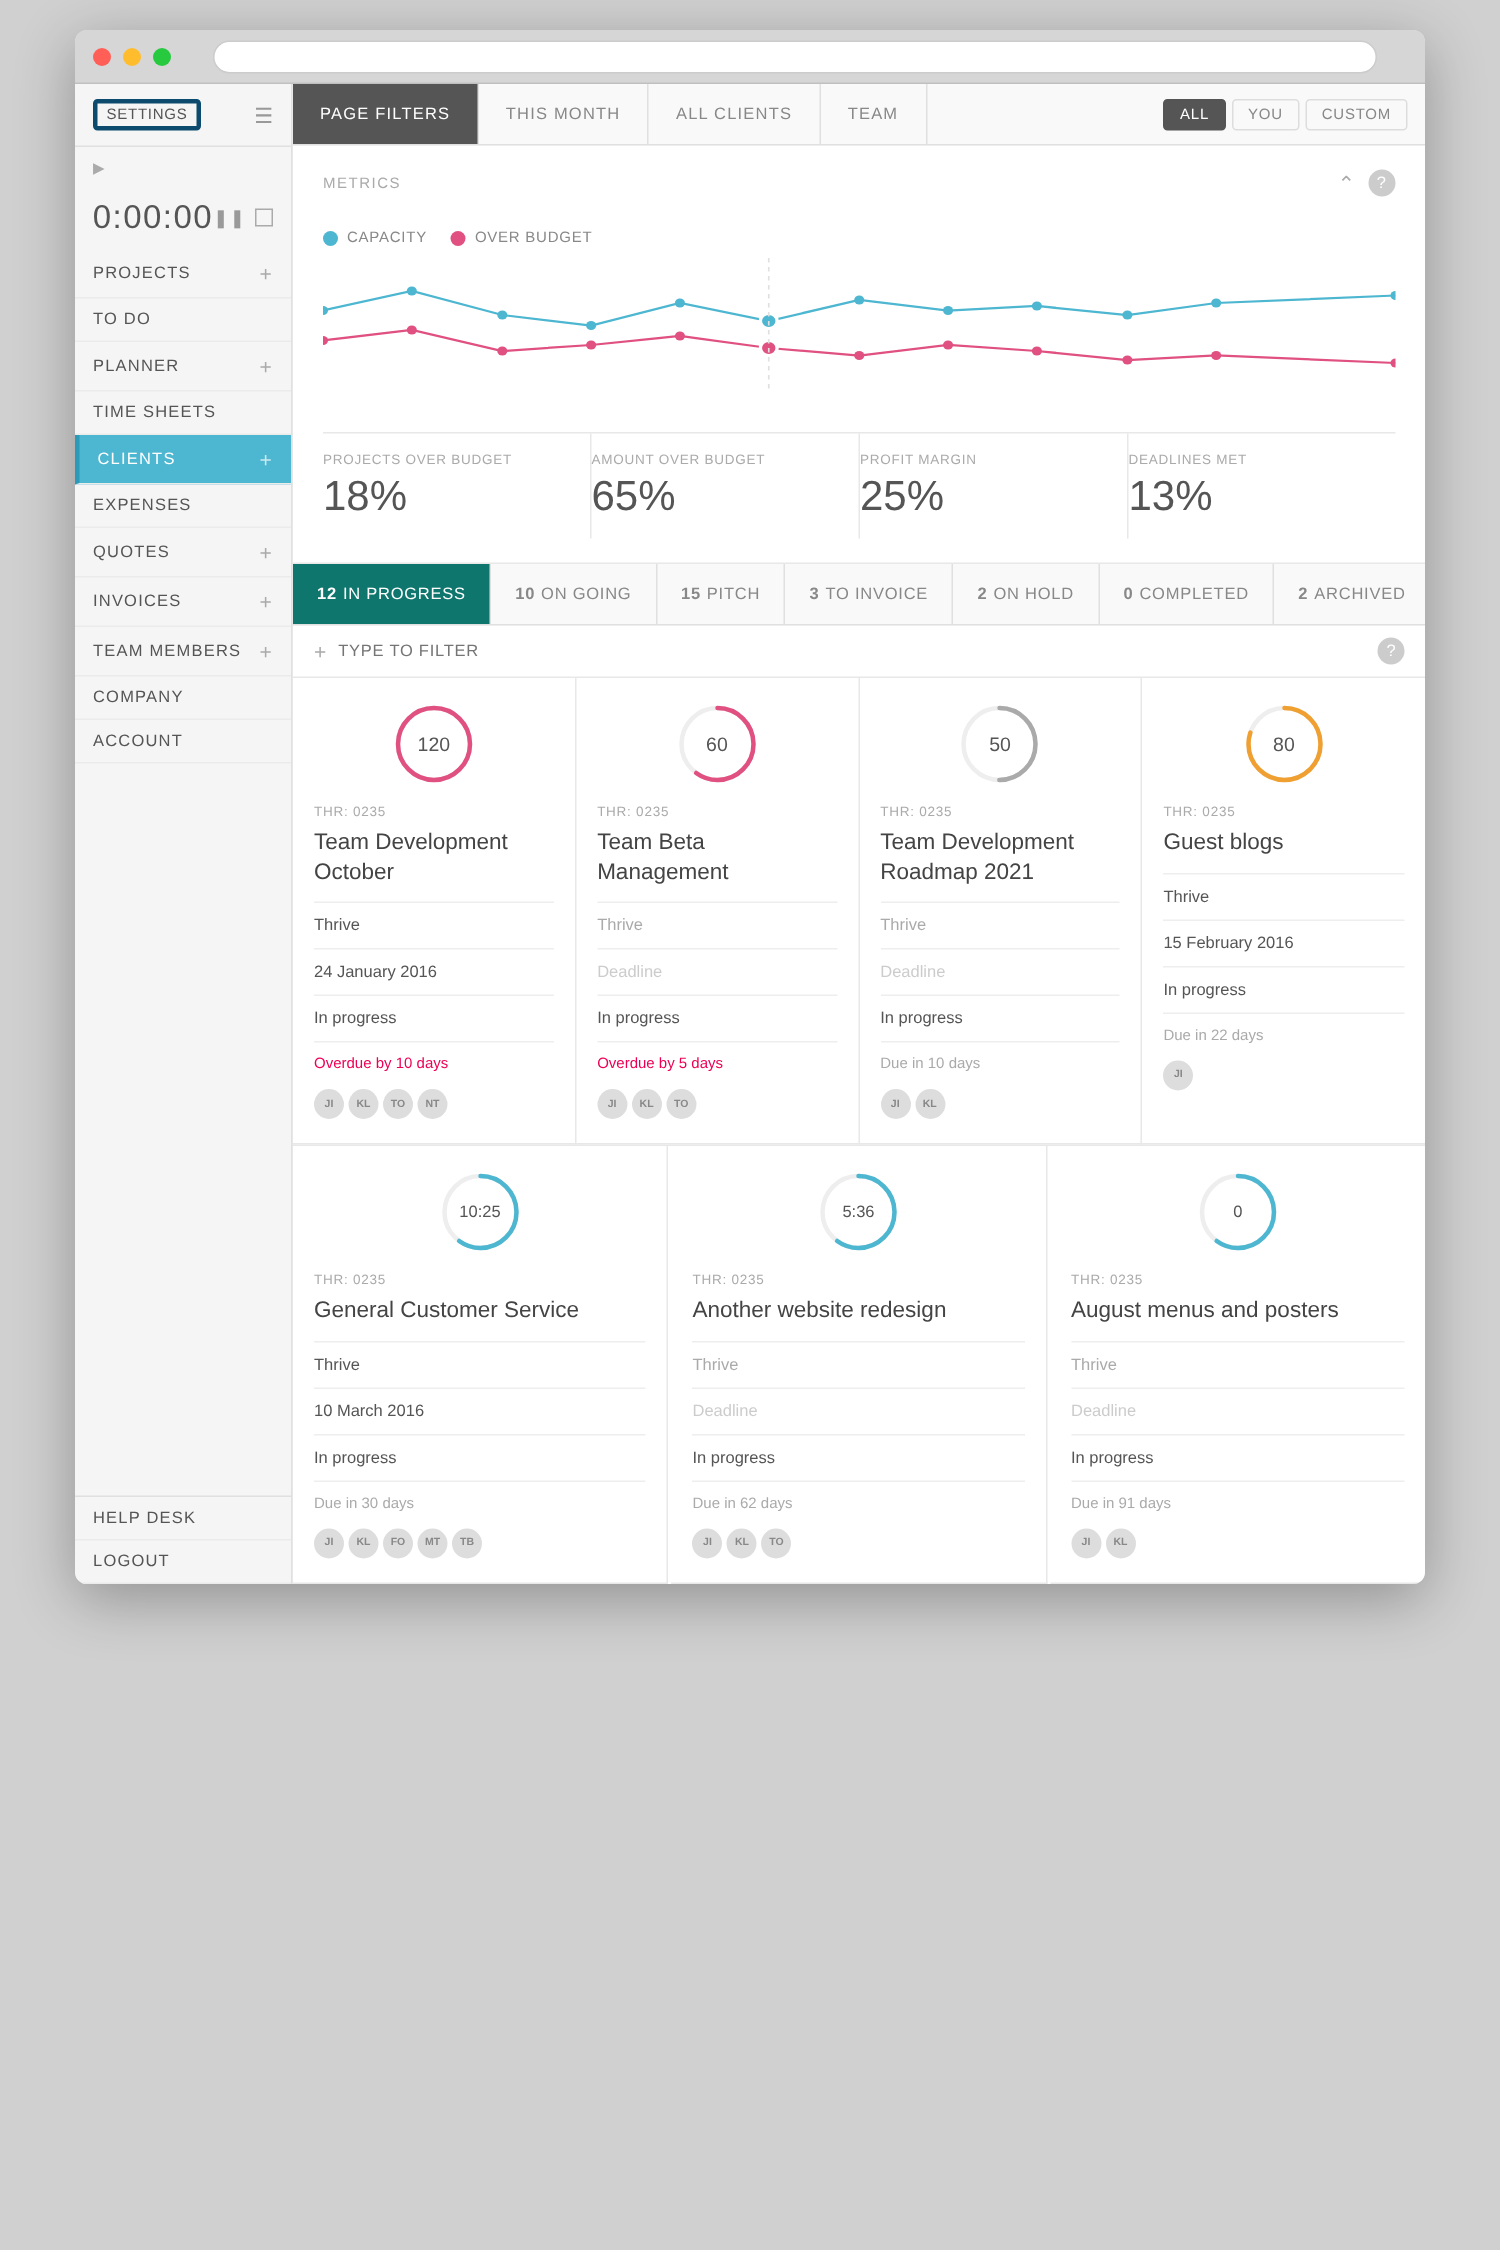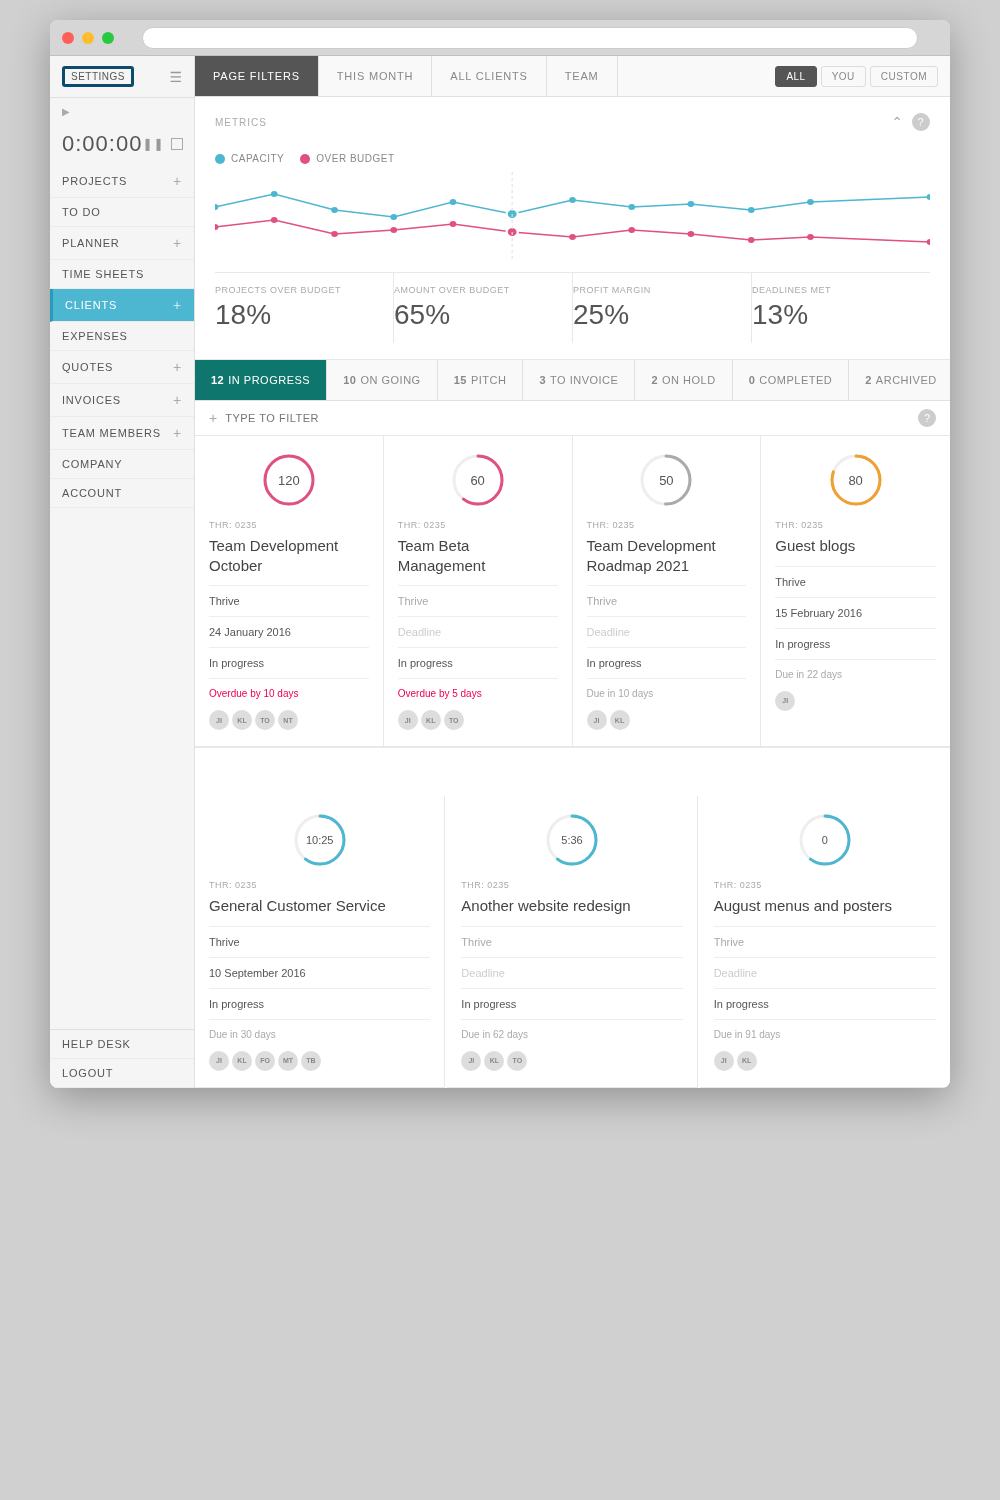--- a/index.html
+++ b/index.html
@@ -85,7 +85,7 @@
       letter-spacing: 1px;
       display: flex;
       align-items: center;
-      justify-content: space-between;
+      justify-content: center;
     }
     .timer-controls { display: flex; gap: 6px; align-items: center; }
     .timer-pause { color: #999; font-size: 12px; }

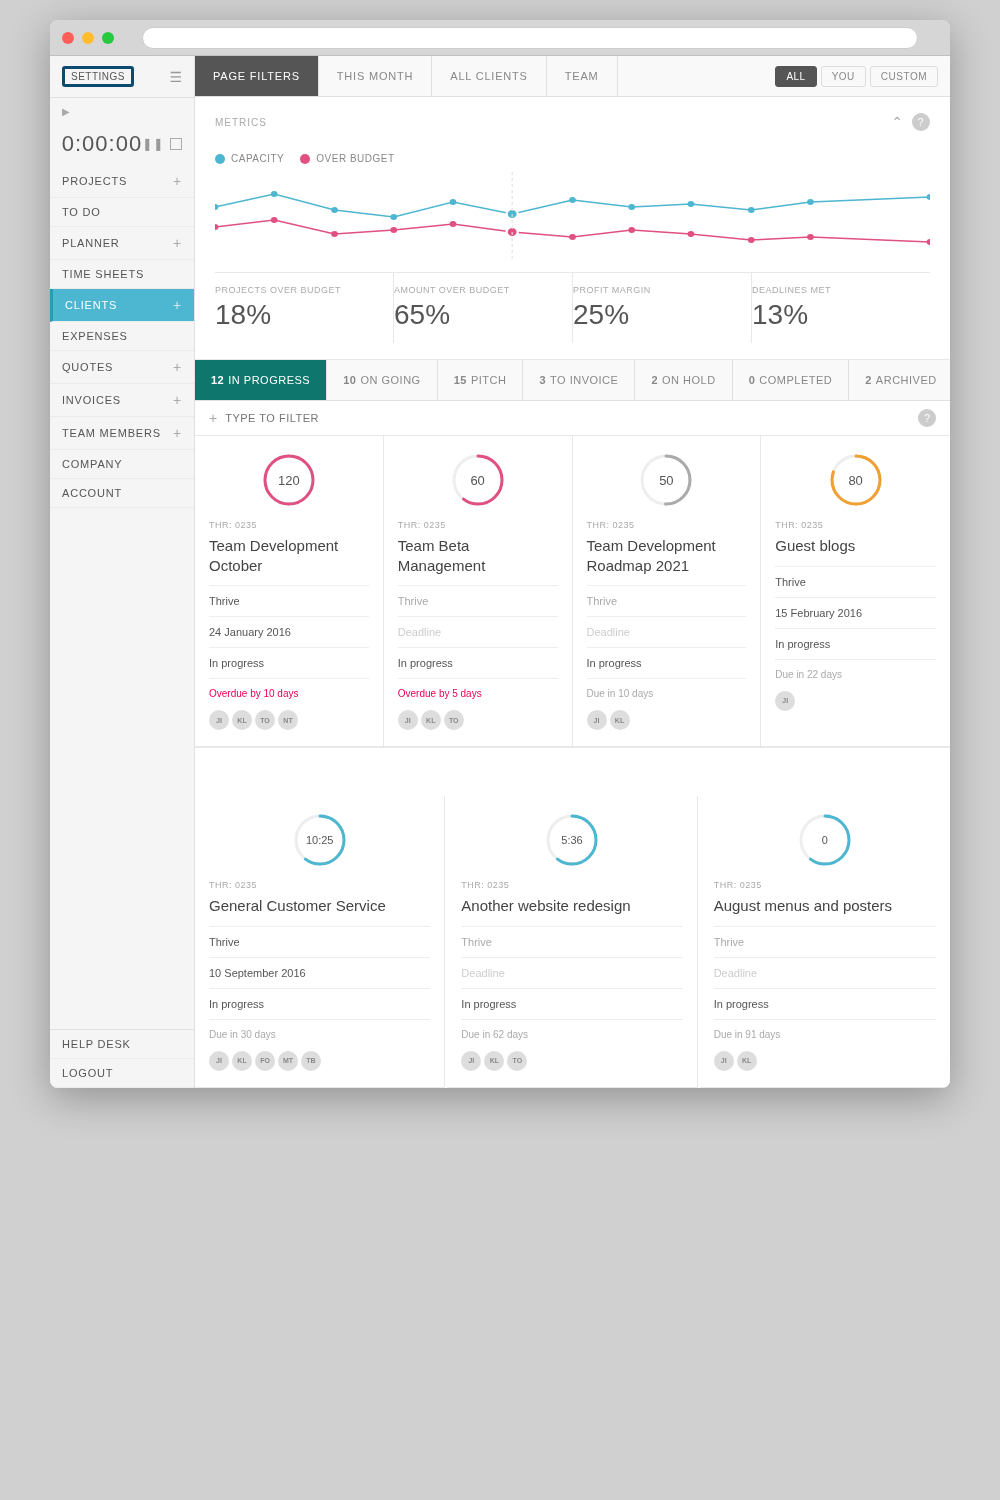--- a/index.html
+++ b/index.html
@@ -231,7 +231,7 @@
     .kpi-row {
       display: flex;
       border-top: 1px solid #e8e8e8;
-      margin-top: 10px;
+      margin-top: 26px;
     }
     .kpi-item {
       flex: 1;

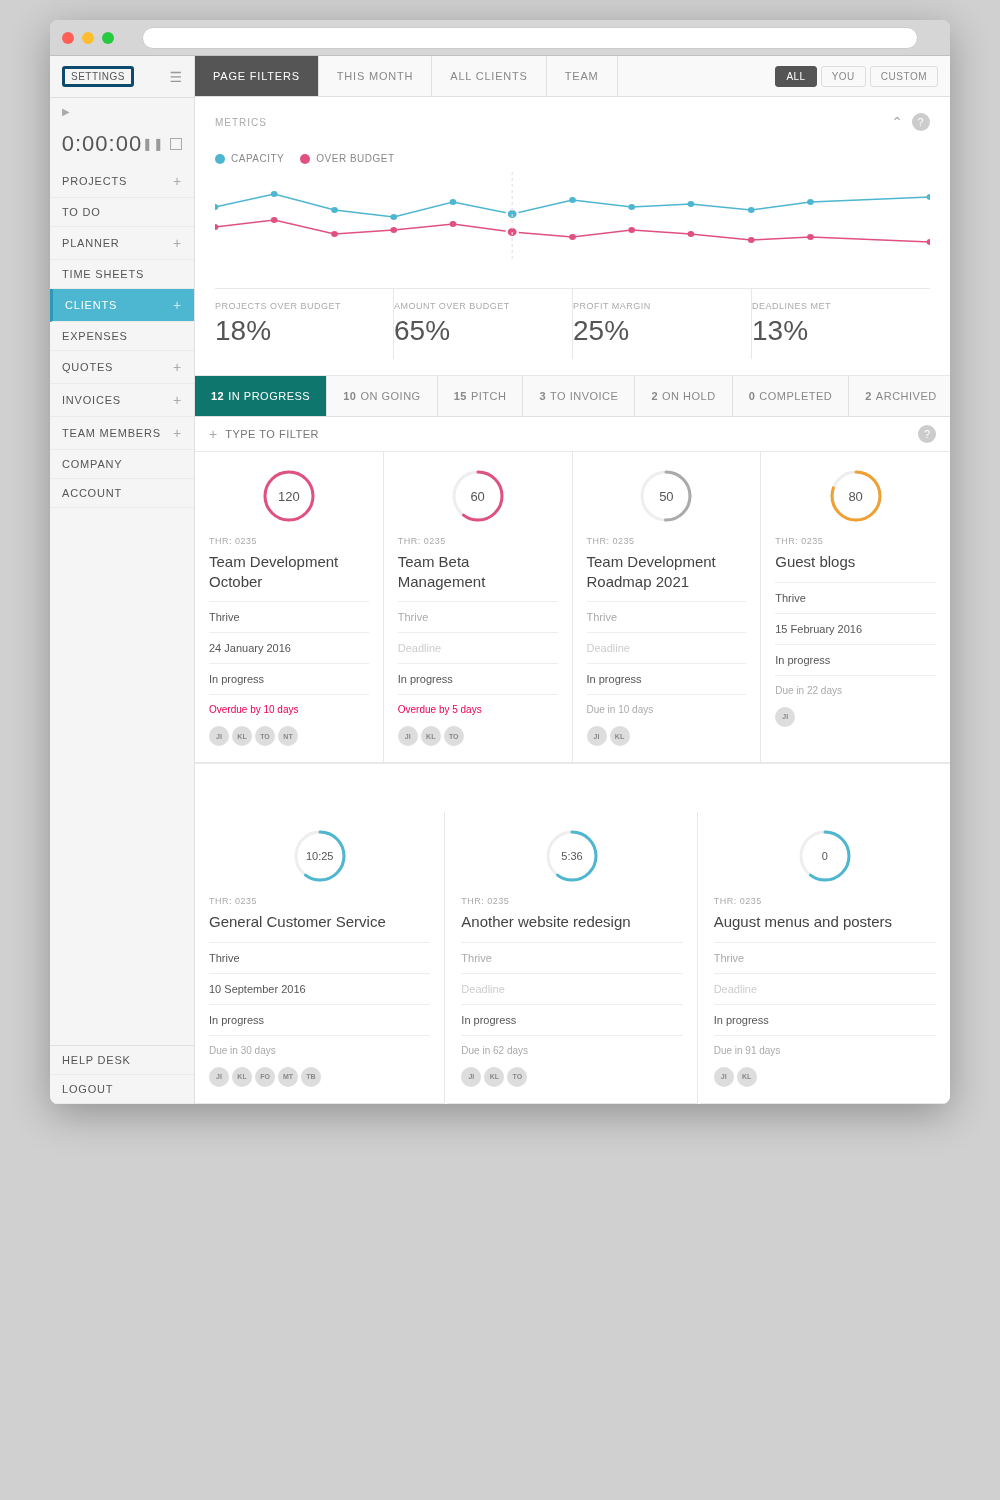--- a/index.html
+++ b/index.html
@@ -397,7 +397,6 @@
       display: grid;
       grid-template-columns: repeat(3, 1fr);
       gap: 2px;
-      margin-top: 48px;
     }
     .cards-grid-row2 .project-card:nth-child(3n) { border-right: none; }
     .cards-grid-row2 .project-card:nth-child(4n) { border-right: 1px solid #e8e8e8; }

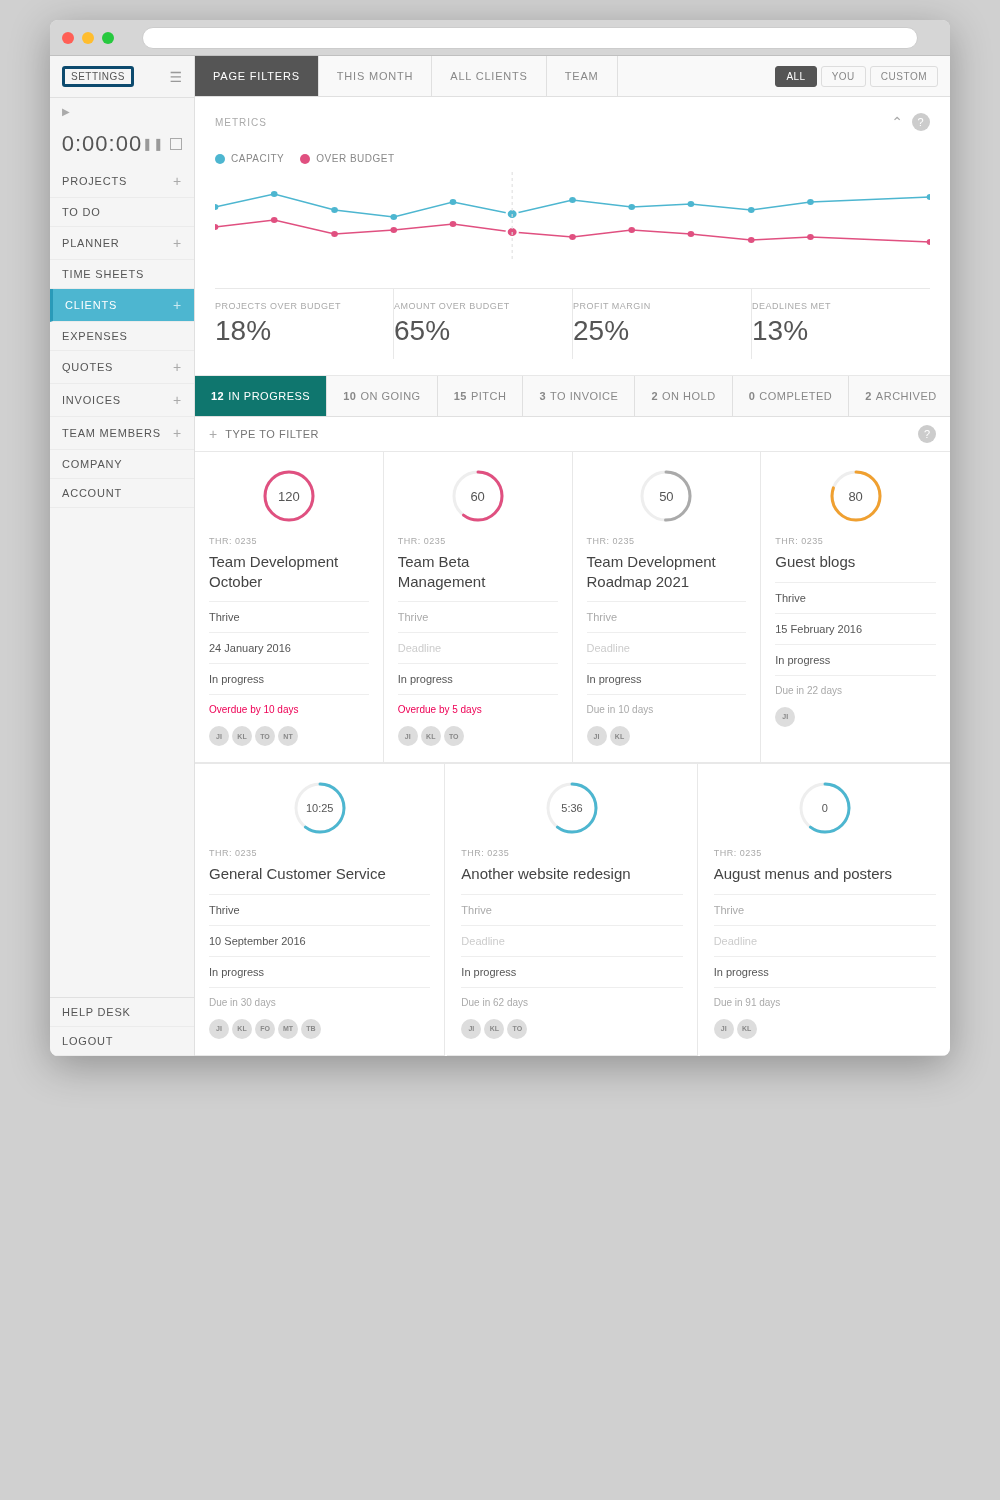--- a/index.html
+++ b/index.html
@@ -708,7 +708,7 @@
       <div class="card-divider"></div>
       <div class="card-field has-value">Thrive</div>
       <div class="card-divider"></div>
-      <div class="card-field has-value" style="">10 September 2016</div>
+      <div class="card-field has-value" style="">10 March 2016</div>
       <div class="card-divider"></div>
       <div class="card-field status-badge">In progress</div>
       <div class="card-divider"></div>

